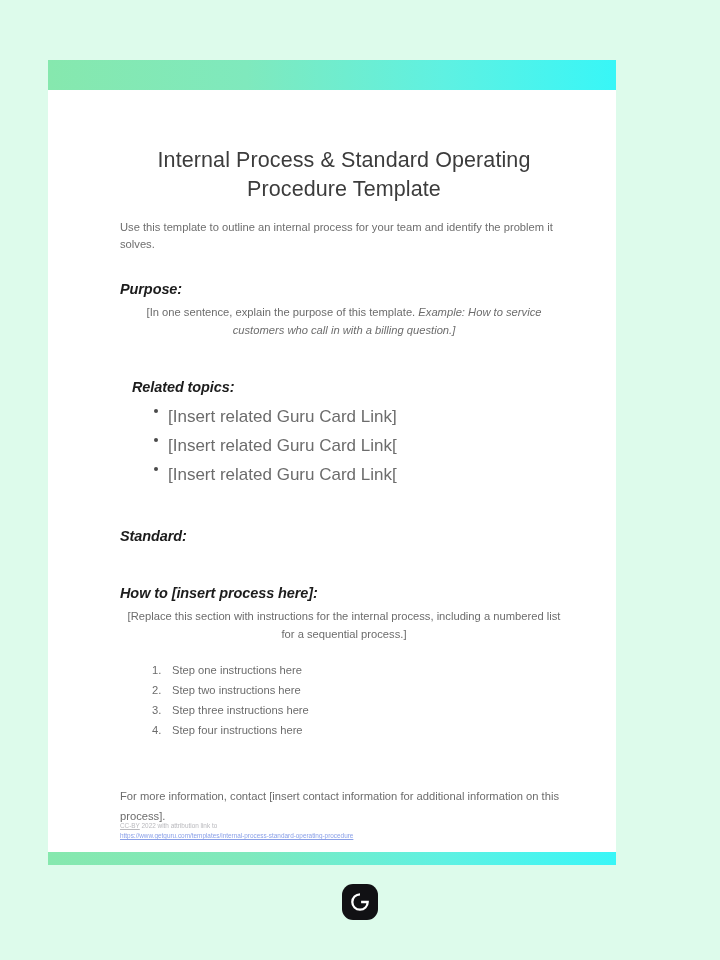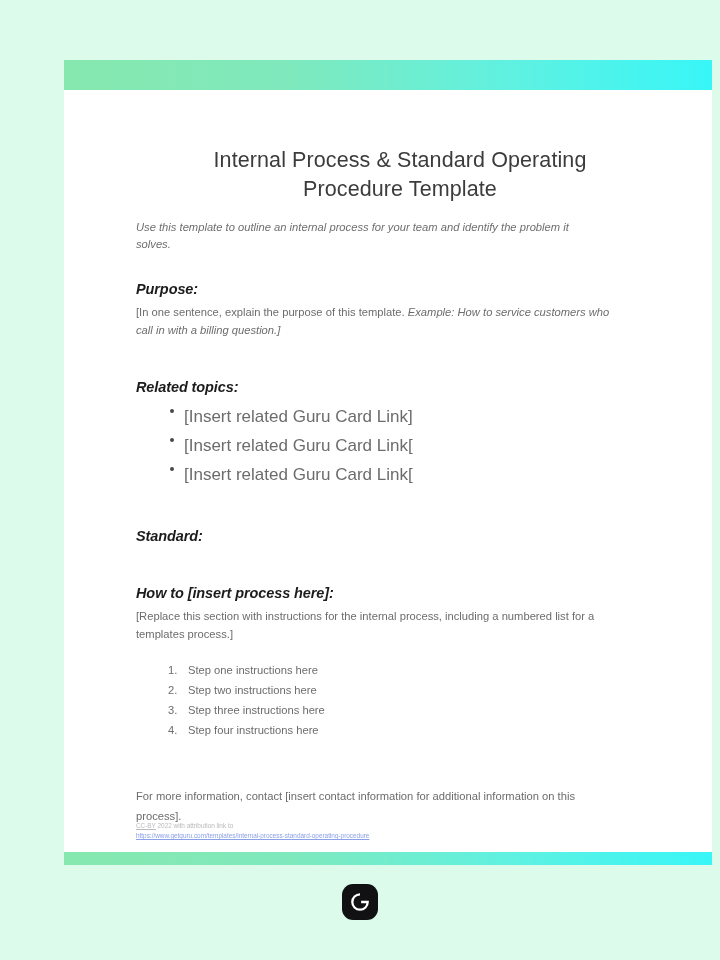--- a/index.html
+++ b/index.html
@@ -23,9 +23,9 @@
   
   .sheet {
     position: absolute;
-    left: 64px;
+    left: 48px;
     top: 60px;
-    width: 648px;
+    width: 568px;
     height: 805px;
     background: #ffffff;
   }

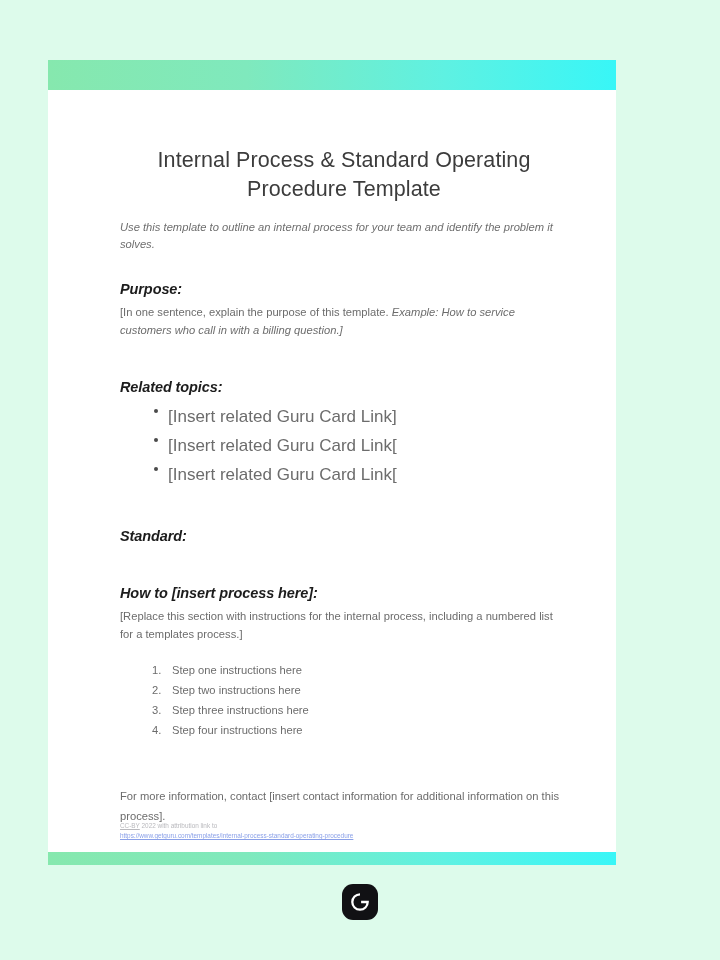--- a/index.html
+++ b/index.html
@@ -74,7 +74,6 @@
   .subtitle {
     margin: 16px 0 0 0;
     font-size: 11.2px;
-    font-style: italic;
     line-height: 1.52;
     color: #6e6e6e;
     max-width: 452px;

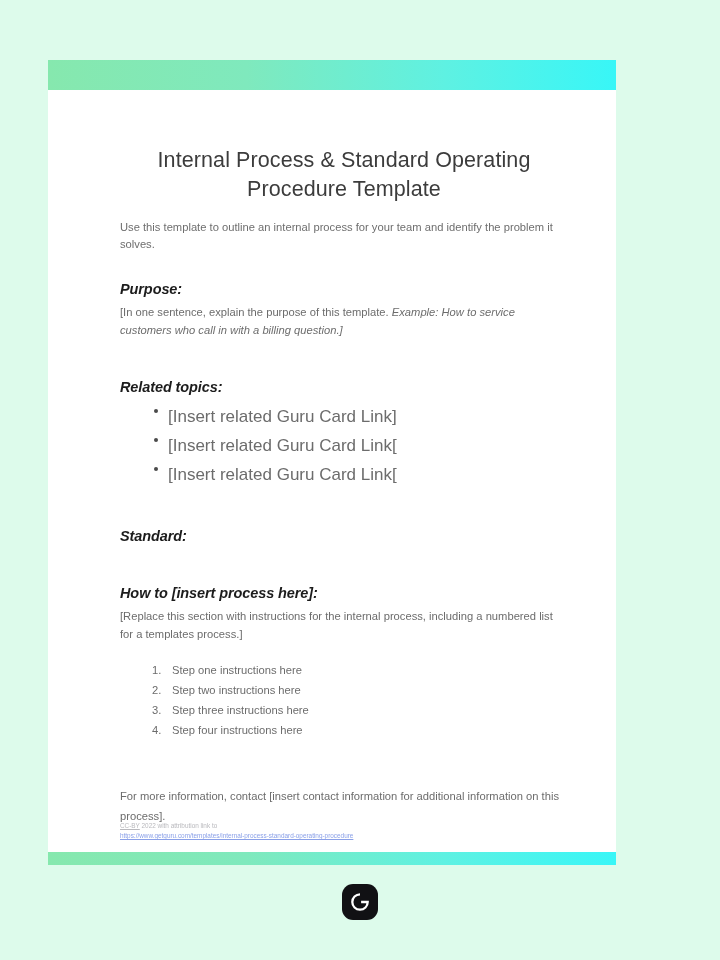--- a/index.html
+++ b/index.html
@@ -99,6 +99,7 @@
     line-height: 1.62;
     color: #6c6c6c;
     max-width: 478px;
+    text-align: center;
   }
   .body-text.wide { max-width: 492px; }
   .body-text em { font-style: italic; }

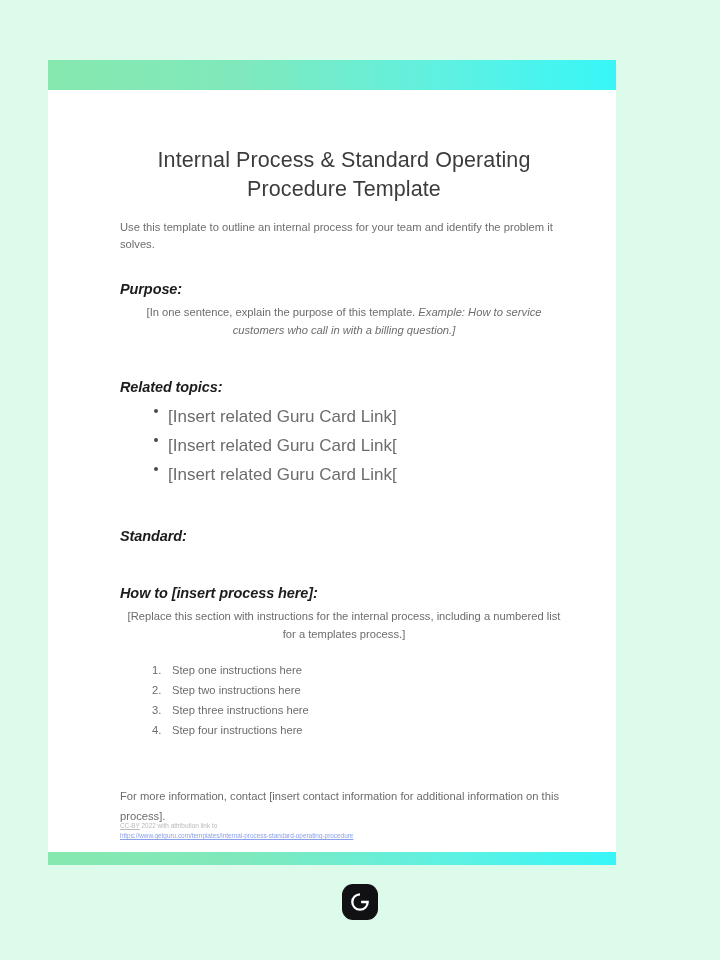--- a/index.html
+++ b/index.html
@@ -89,7 +89,7 @@
     font-style: italic;
   }
   .sp-purpose  { padding-top: 28px; }
-  .sp-related  { padding-top: 39px; }
+  .sp-related  { padding-top: 39px; margin-left: 12px; }
   .sp-context  { padding-top: 39px; }
   .sp-howto    { padding-top: 41px; }
 

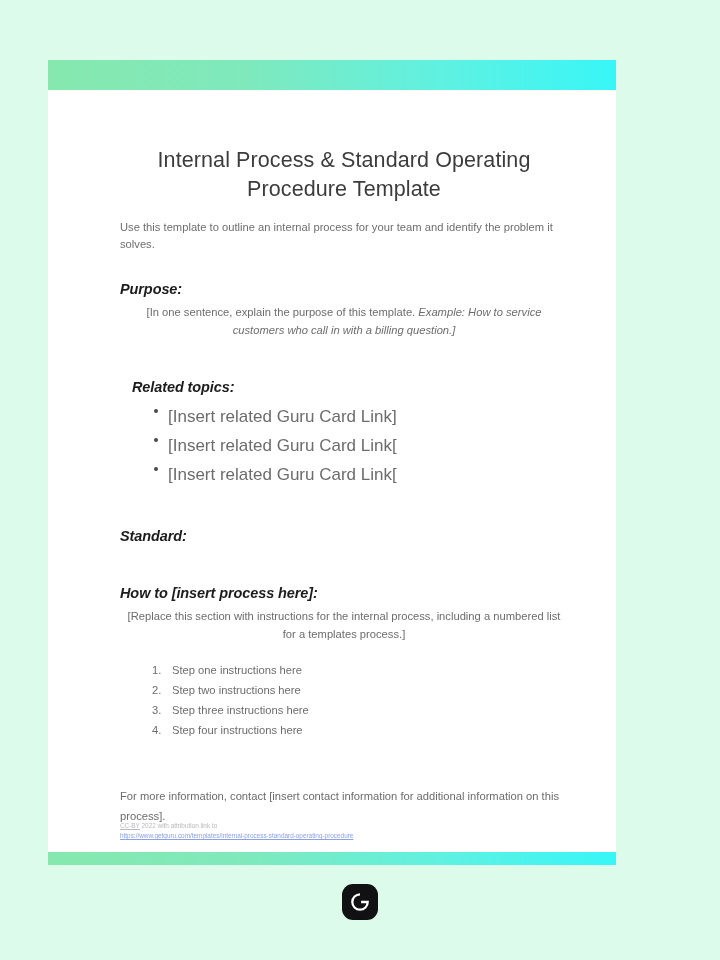--- a/index.html
+++ b/index.html
@@ -228,7 +228,7 @@
       <h2 class="section-head sp-context">Standard:</h2>
 
       <h2 class="section-head sp-howto">How to [insert process here]:</h2>
-      <p class="body-text wide">[Replace this section with instructions for the internal process, including a numbered list for a templates process.]</p>
+      <p class="body-text wide">[Replace this section with instructions for the internal process, including a numbered list for a sequential process.]</p>
 
       <ol class="steps">
         <li>Step one instructions here</li>

